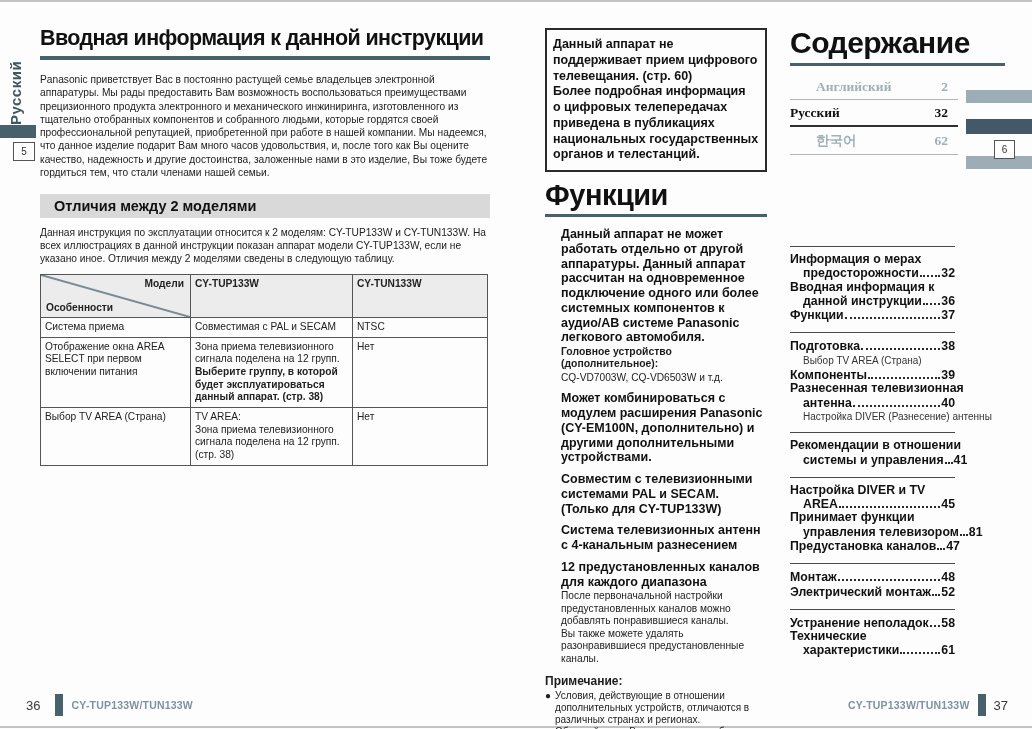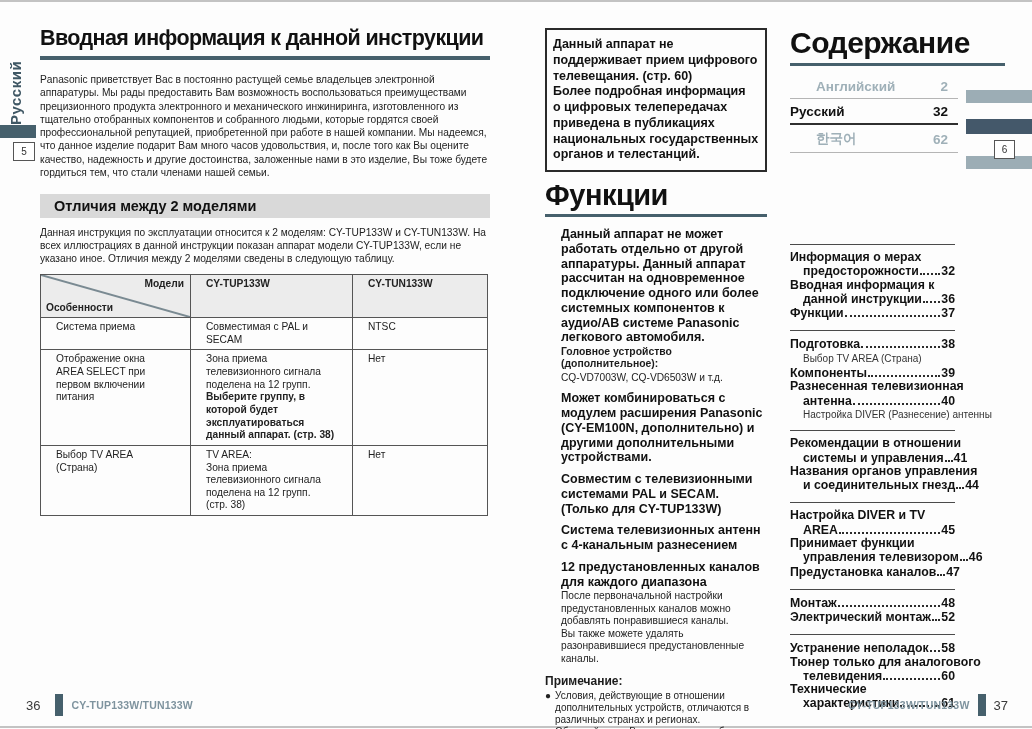--- a/index.html
+++ b/index.html
@@ -83,7 +83,7 @@
   .rule-right{height:3px;background:#46606c;margin:3px 0 8px 0;width:215px;}
   .lang-rows{width:168px;}
   .lang-row{display:flex;justify-content:space-between;align-items:center;
-    padding:5px 10px 4px 0;font-size:13.5px;}
+    padding:5px 10px 4px 0;font-size:13.5px;font-family:Liberation Serif, serif;}
   .lang-row.muted{color:#9fb0b8;font-weight:bold;border-bottom:1.5px solid #b5b5b5;}
   .lang-row.current{color:#111;font-weight:bold;border-bottom:2.5px solid #2f2f2f;}
   .lang-row.muted .lang-label{padding-left:26px;}

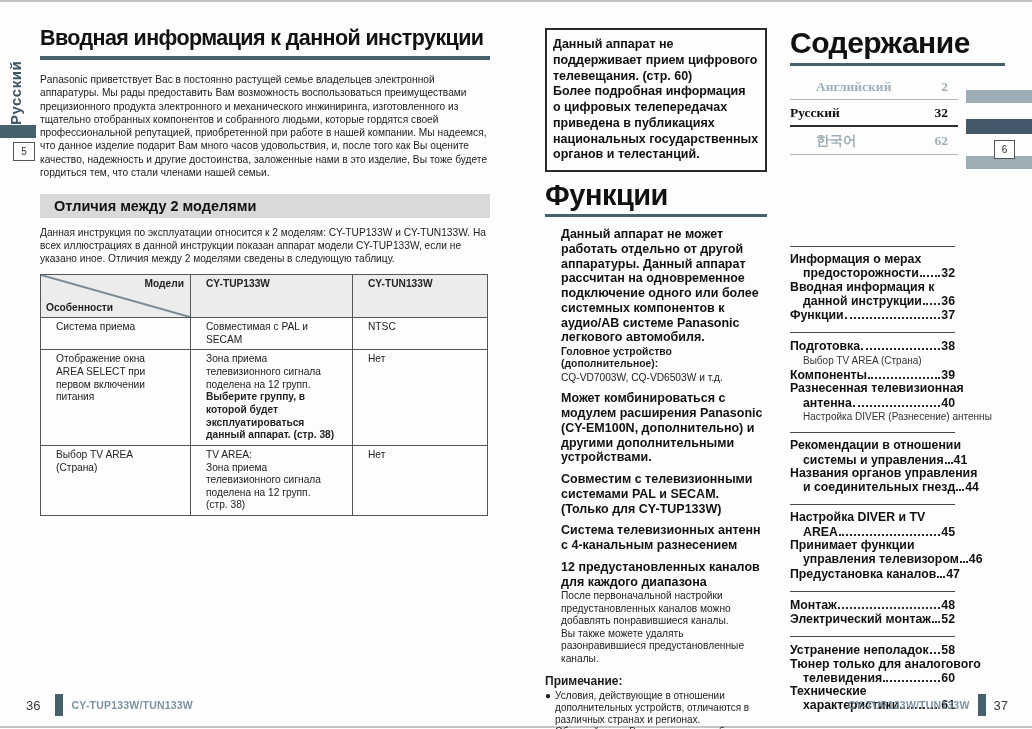--- a/index.html
+++ b/index.html
@@ -49,7 +49,7 @@
 
   table.cmp{border-collapse:collapse;width:447px;font-size:10.2px;table-layout:fixed;}
   table.cmp th,table.cmp td{
-    border:1.4px solid #555;padding:3px 15px;vertical-align:top;text-align:left;
+    border:1.4px solid #555;padding:3px 4px;vertical-align:top;text-align:left;
     line-height:1.24;color:#222;
   }
   table.cmp thead th{background:#ececec;font-weight:bold;}

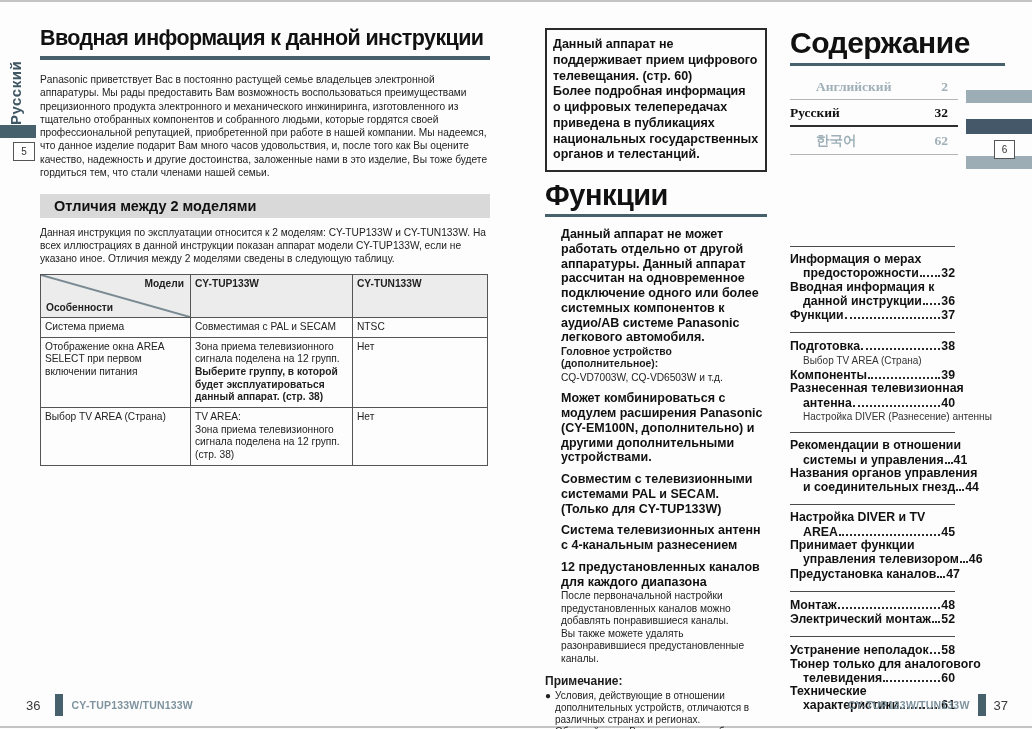--- a/index.html
+++ b/index.html
@@ -299,14 +299,6 @@
             <span>41</span>
           </div>
         </div>
-        <div class="toc-entry">
-          <div class="toc-pre">Названия органов управления</div>
-          <div class="toc-row indent">
-            <span>и соединительных гнезд</span>
-            <span class="toc-leader"></span>
-            <span>44</span>
-          </div>
-        </div>
       </div>
       <div class="toc-group">
         <div class="toc-entry">

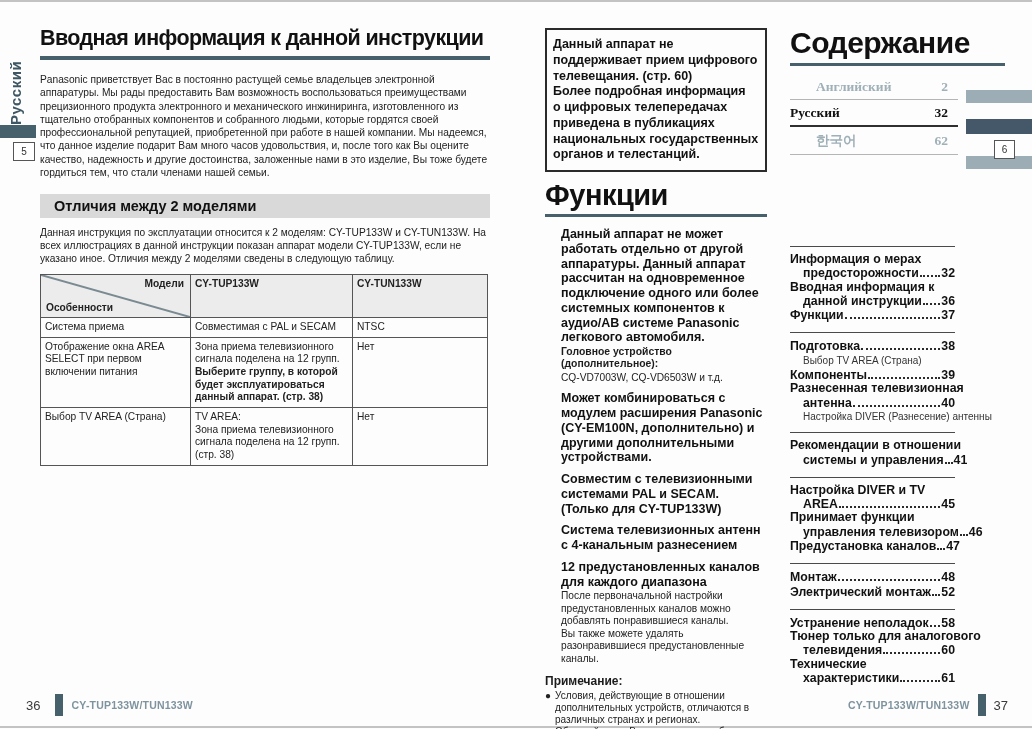--- a/index.html
+++ b/index.html
@@ -314,7 +314,7 @@
           <div class="toc-row indent">
             <span>управления телевизором</span>
             <span class="toc-leader"></span>
-            <span>46</span>
+            <span>81</span>
           </div>
         </div>
         <div class="toc-entry">

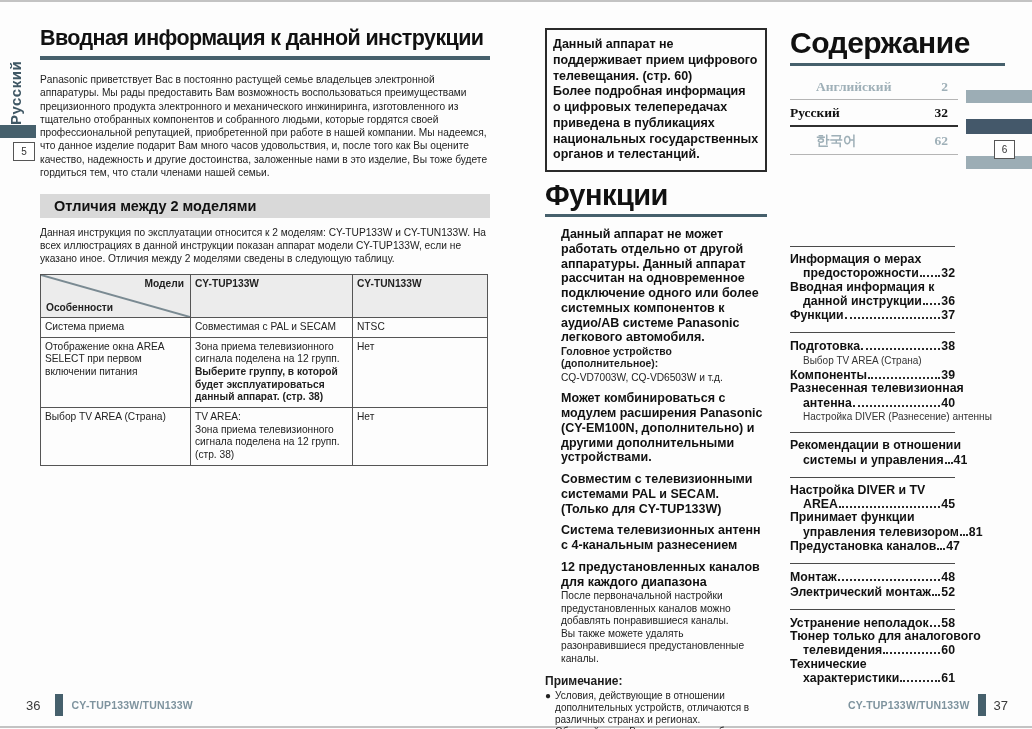--- a/index.html
+++ b/index.html
@@ -350,14 +350,6 @@
           </div>
         </div>
         <div class="toc-entry">
-          <div class="toc-pre">Тюнер только для аналогового</div>
-          <div class="toc-row indent">
-            <span>телевидения</span>
-            <span class="toc-leader"></span>
-            <span>60</span>
-          </div>
-        </div>
-        <div class="toc-entry">
           <div class="toc-pre">Технические</div>
           <div class="toc-row indent">
             <span>характеристики</span>

